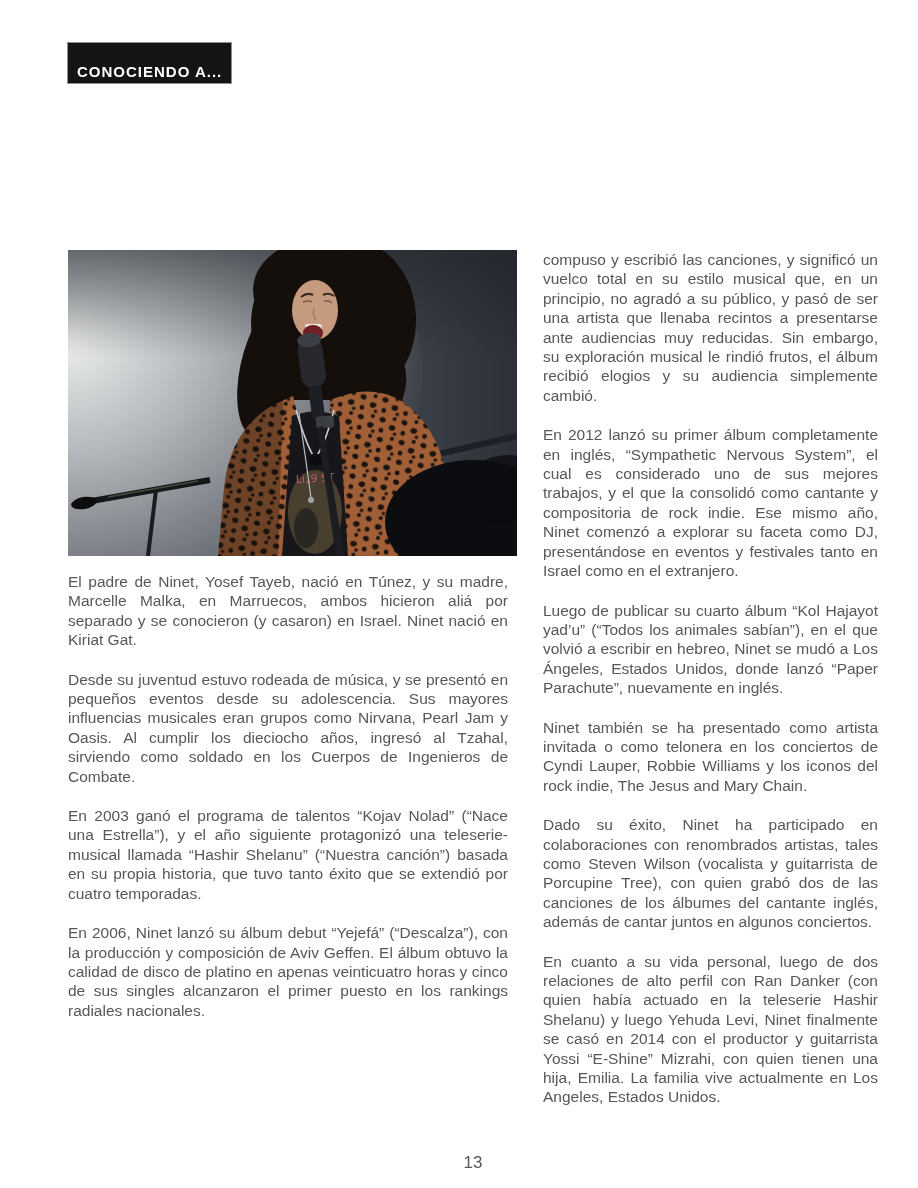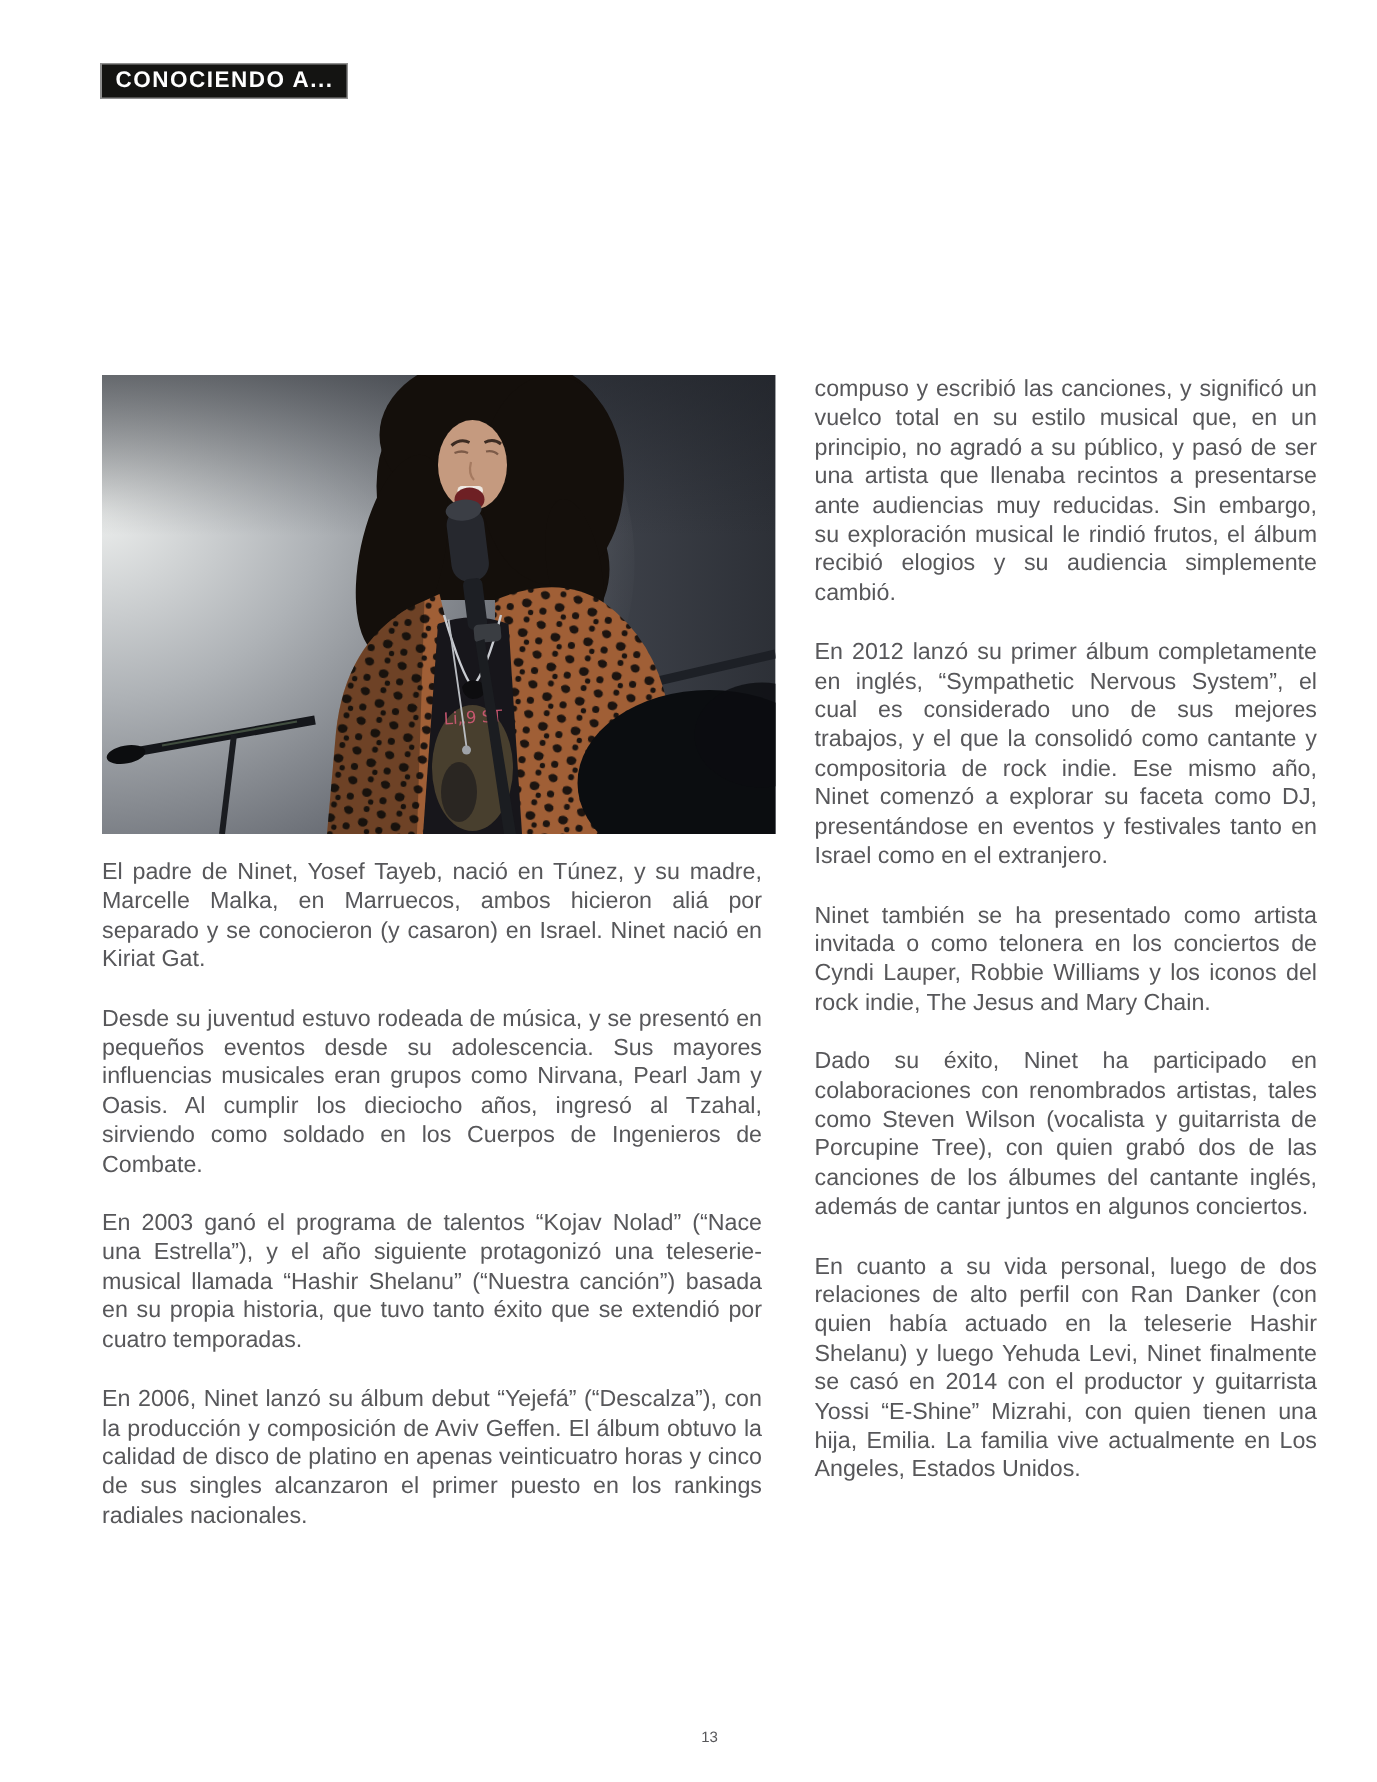--- a/index.html
+++ b/index.html
@@ -13,7 +13,7 @@
     position:absolute; left:67px; top:42px;
     background:var(--badge-bg,#141412); color:var(--badge-text,#fff);
     font-weight:700; font-size:15px; letter-spacing:1px;
-    padding:2px 9px 3px; border:1px solid #8f8f8f;
+    padding:20px 9px 3px; border:1px solid #8f8f8f;
     white-space:nowrap;
   }
   .byline {

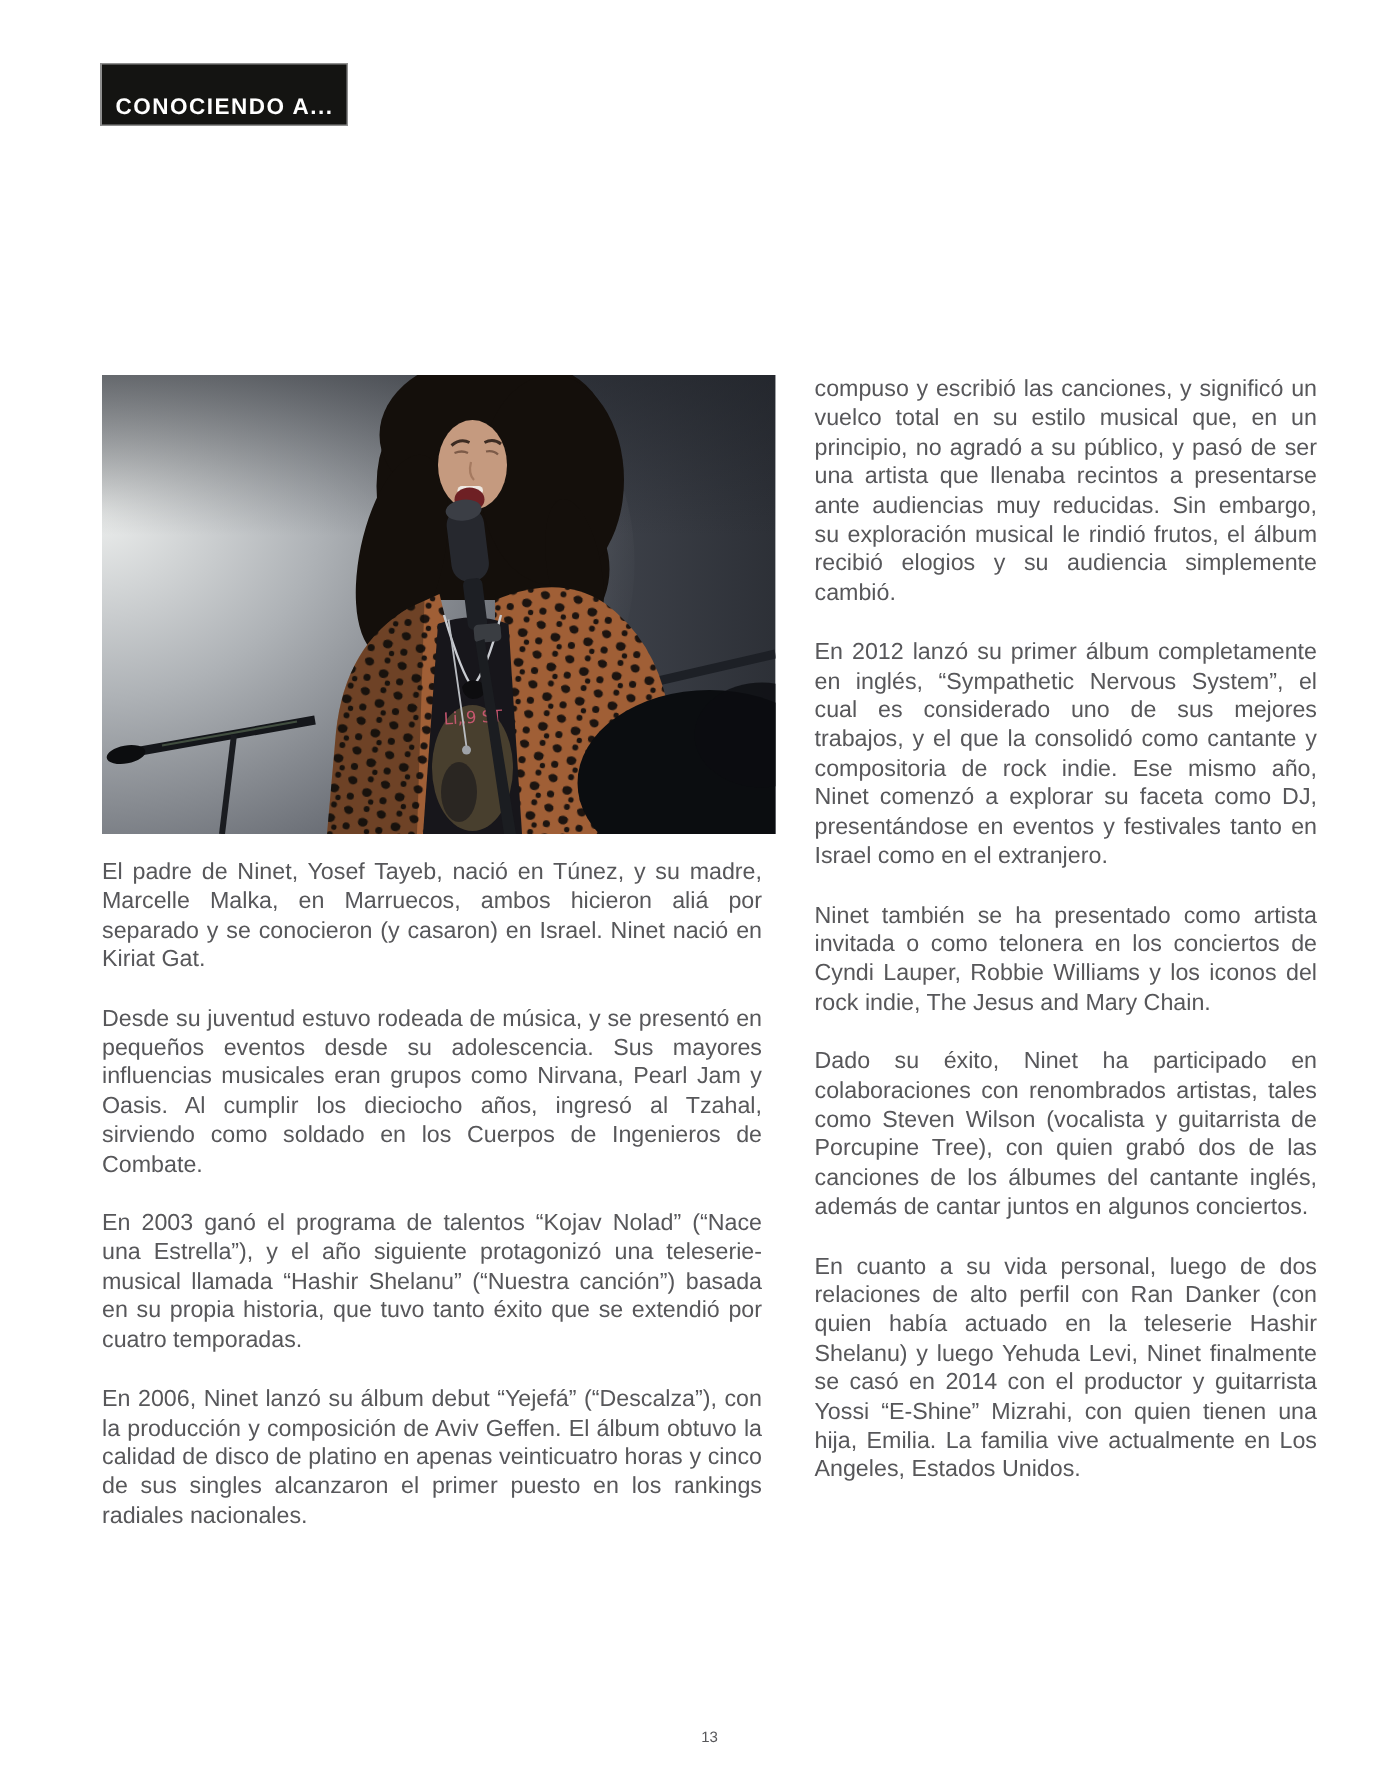--- a/index.html
+++ b/index.html
@@ -164,6 +164,7 @@
     <div class="body-text">
         <p>compuso y escribió las canciones, y significó un vuelco total en su estilo musical que, en un principio, no agradó a su público, y pasó de ser una artista que llenaba recintos a presentarse ante audiencias muy reducidas. Sin embargo, su exploración musical le rindió frutos, el álbum recibió elogios y su audiencia simplemente cambió.</p>
         <p>En 2012 lanzó su primer álbum completamente en inglés, “Sympathetic Nervous System”, el cual es considerado uno de sus mejores trabajos, y el que la consolidó como cantante y compositoria de rock indie. Ese mismo año, Ninet comenzó a explorar su faceta como DJ, presentándose en eventos y festivales tanto en Israel como en el extranjero.</p>
+        <p>Luego de publicar su cuarto álbum “Kol Hajayot yad’u” (“Todos los animales sabían”), en el que volvió a escribir en hebreo, Ninet se mudó a Los Ángeles, Estados Unidos, donde lanzó “Paper Parachute”, nuevamente en inglés.</p>
         <p>Ninet también se ha presentado como artista invitada o como telonera en los conciertos de Cyndi Lauper, Robbie Williams y los iconos del rock indie, The Jesus and Mary Chain.</p>
         <p>Dado su éxito, Ninet ha participado en colaboraciones con renombrados artistas, tales como Steven Wilson (vocalista y guitarrista de Porcupine Tree), con quien grabó dos de las canciones de los álbumes del cantante inglés, además de cantar juntos en algunos conciertos.</p>
         <p>En cuanto a su vida personal, luego de dos relaciones de alto perfil con Ran Danker (con quien había actuado en la teleserie Hashir Shelanu) y luego Yehuda Levi, Ninet finalmente se casó en 2014 con el productor y guitarrista Yossi “E-Shine” Mizrahi, con quien tienen una hija, Emilia. La familia vive actualmente en Los Angeles, Estados Unidos.</p>

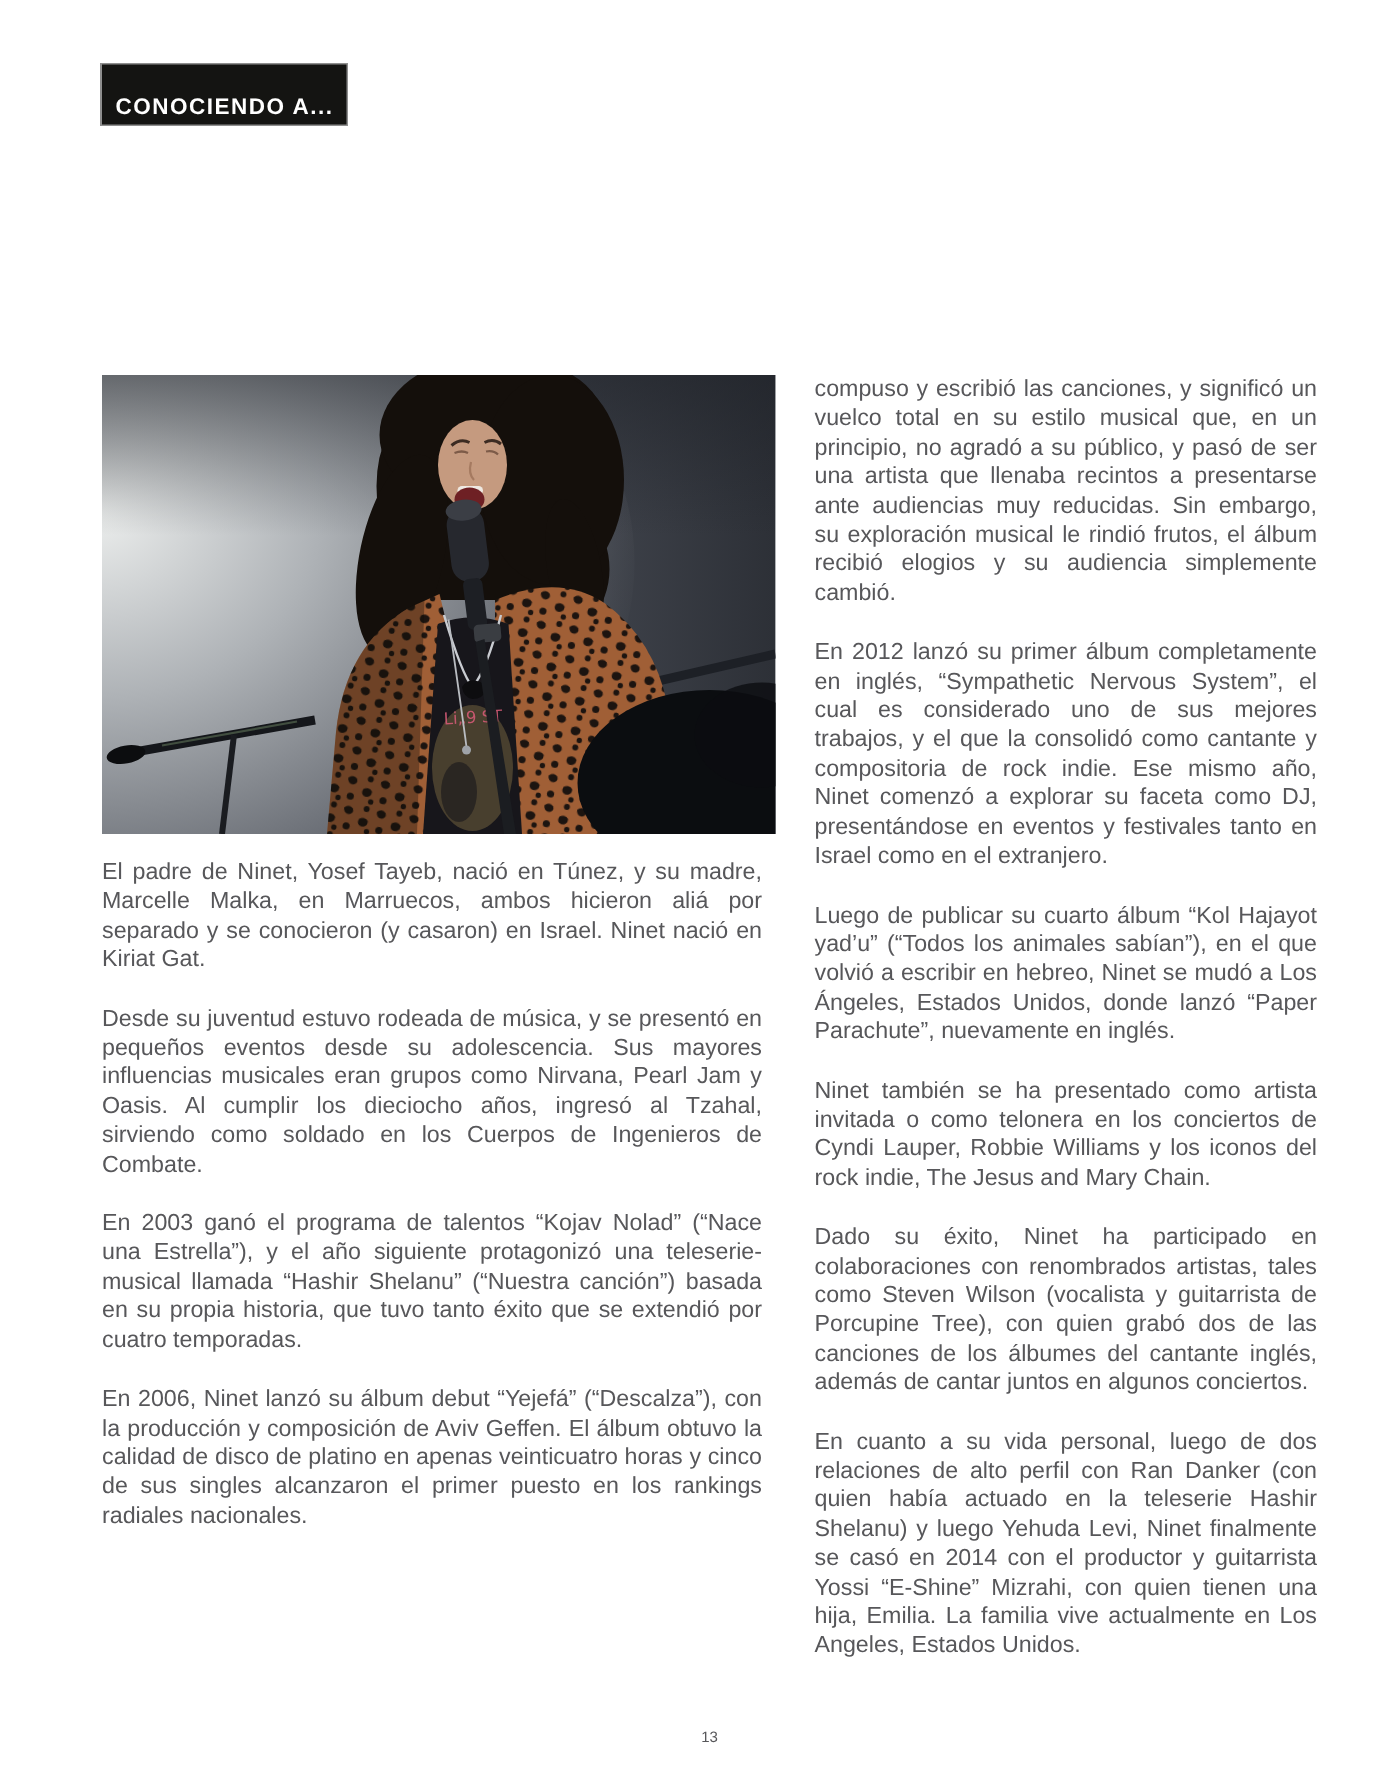--- a/index.html
+++ b/index.html
@@ -50,7 +50,7 @@
   
   .page-number {
     position:absolute; left:68px; top:1153px; width:810px;
-    text-align:center; font-size:10px; color:var(--body-text,#57575a);
+    text-align:center; font-size:17px; color:var(--body-text,#57575a);
   }
 </style>
 </head>

